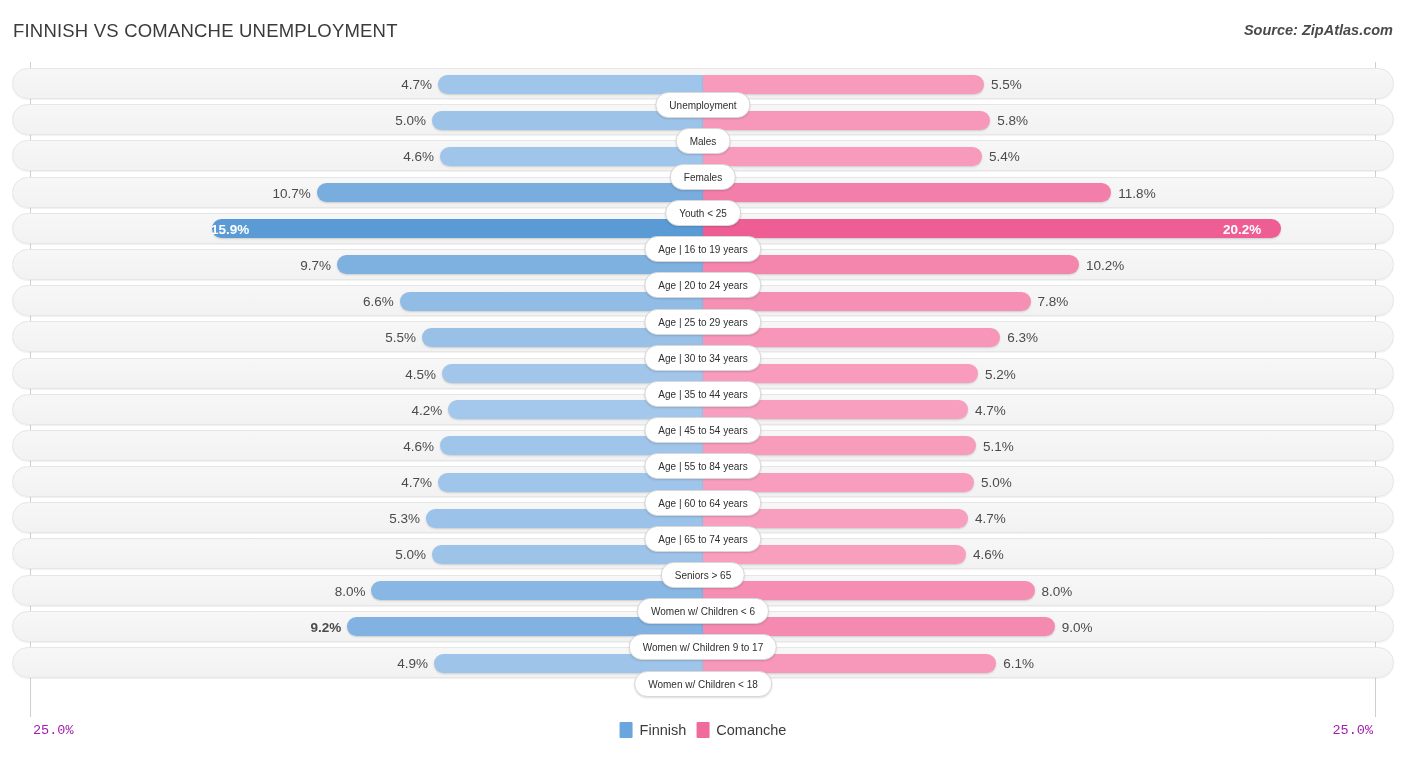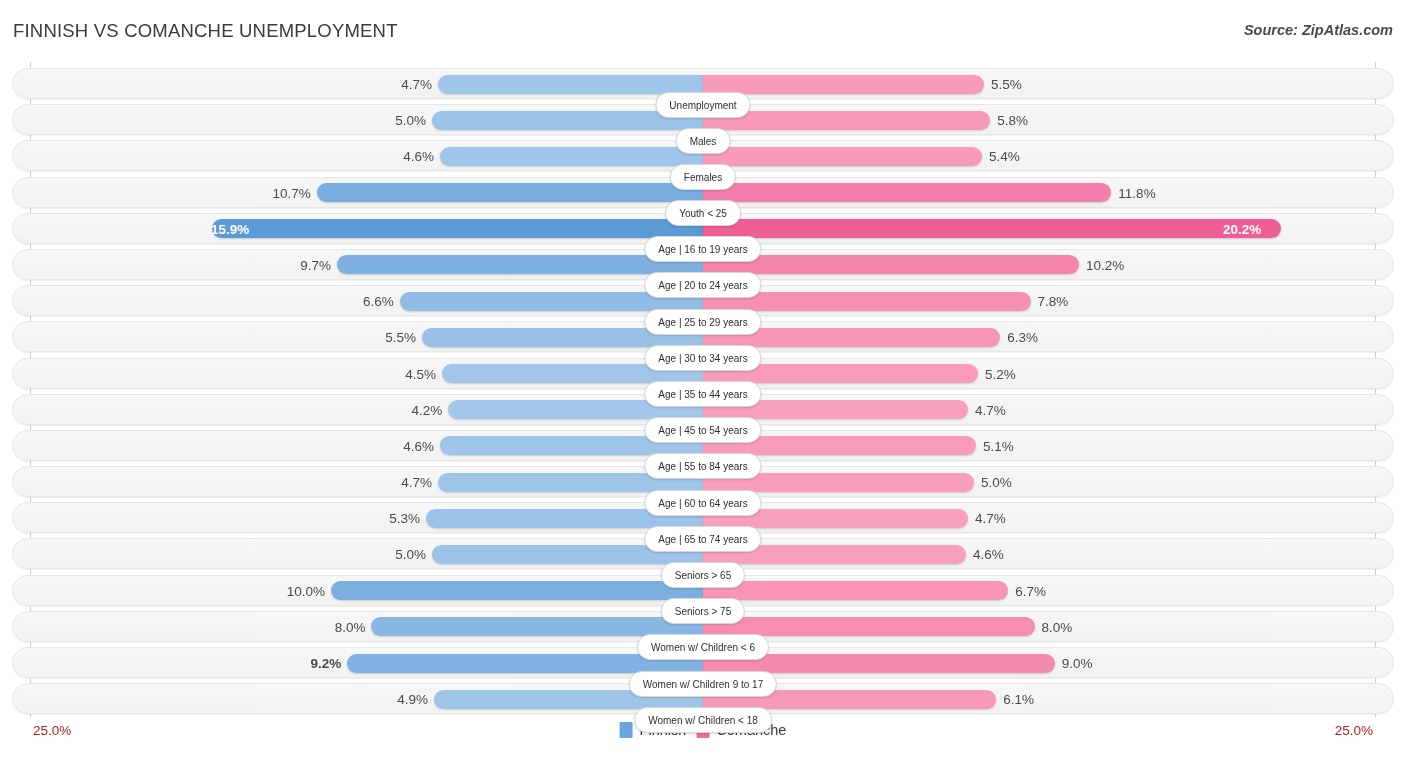--- a/index.html
+++ b/index.html
@@ -237,14 +237,6 @@
         </div>
         <div class="row">
           <div class="track"></div>
-          <div class="bar left" style="left: 331px; width: 372px; background: rgb(124, 175, 223);"></div>
-          <div class="bar right" style="left: 703px; width: 305.34px; background: rgb(247, 148, 183);"></div>
-          <div class="val outside-left" style="right: 1081px;">10.0%</div>
-          <div class="val outside-right" style="left: 1015.34px;">6.7%</div>
-          <div class="cat-pill" style="left: 703px;">Seniors &gt; 75</div>
-        </div>
-        <div class="row">
-          <div class="track"></div>
           <div class="bar left" style="left: 371.4px; width: 331.6px; background: rgb(136, 183, 227);"></div>
           <div class="bar right" style="left: 703px; width: 331.6px; background: rgb(246, 142, 179);"></div>
           <div class="val outside-left" style="right: 1040.6px;">8.0%</div>

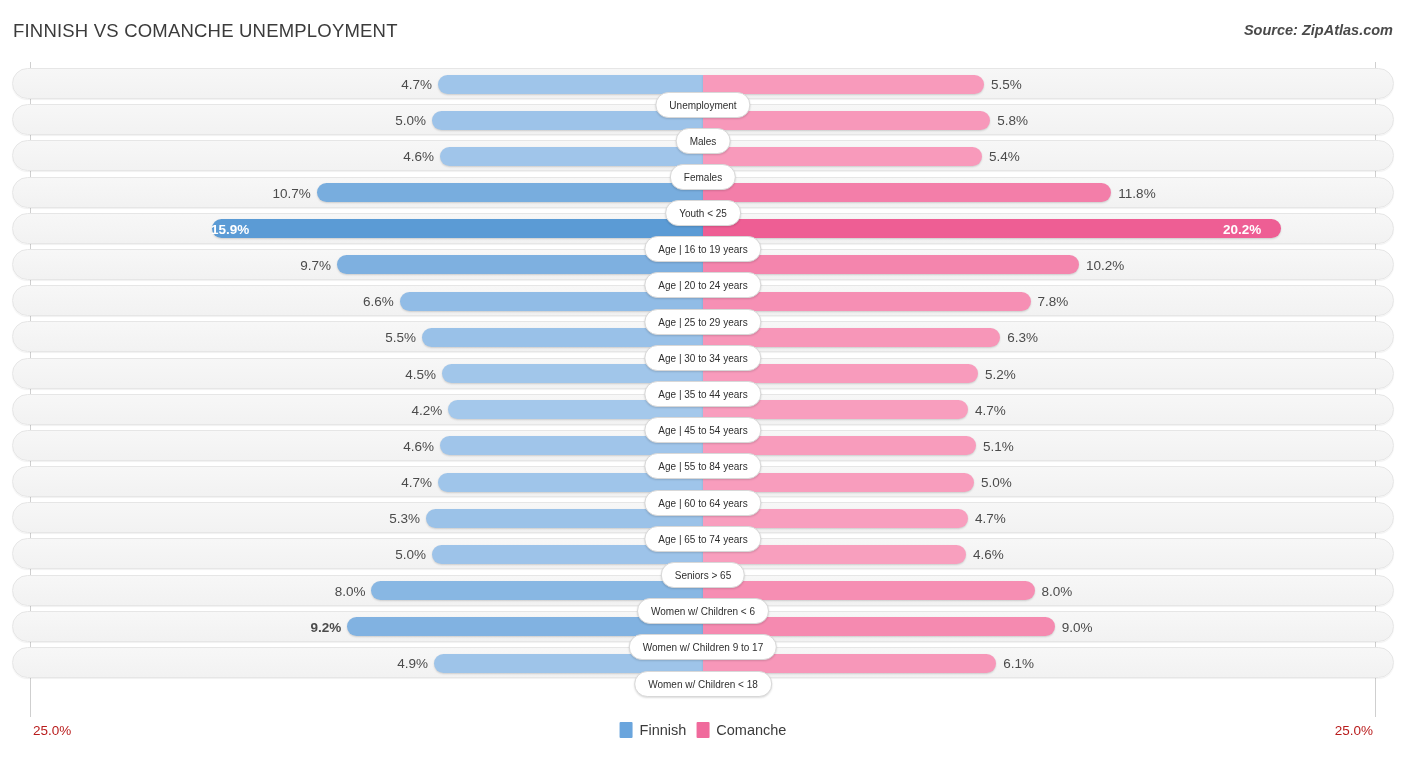--- a/index.html
+++ b/index.html
@@ -95,7 +95,7 @@
   .footer { position: absolute; left: 0; top: 717px; width: 1406px; height: 40px; }
   .axis-max {
     position: absolute; top: 6px;
-    font-size: 13.5px; color: #b91c1c; white-space: nowrap;
+    font-size: 13.5px; color: #a21caf; white-space: nowrap; font-family: Liberation Mono, monospace;
   }
   .axis-max.left  { left: 33px; }
   .axis-max.right { right: 33px; }

